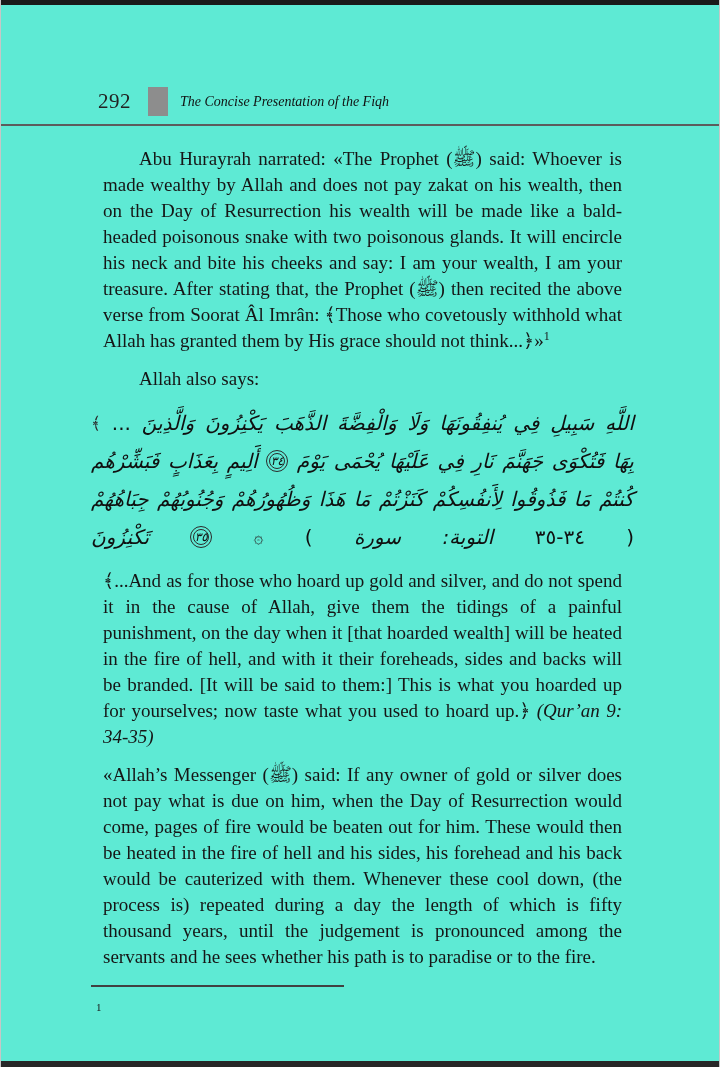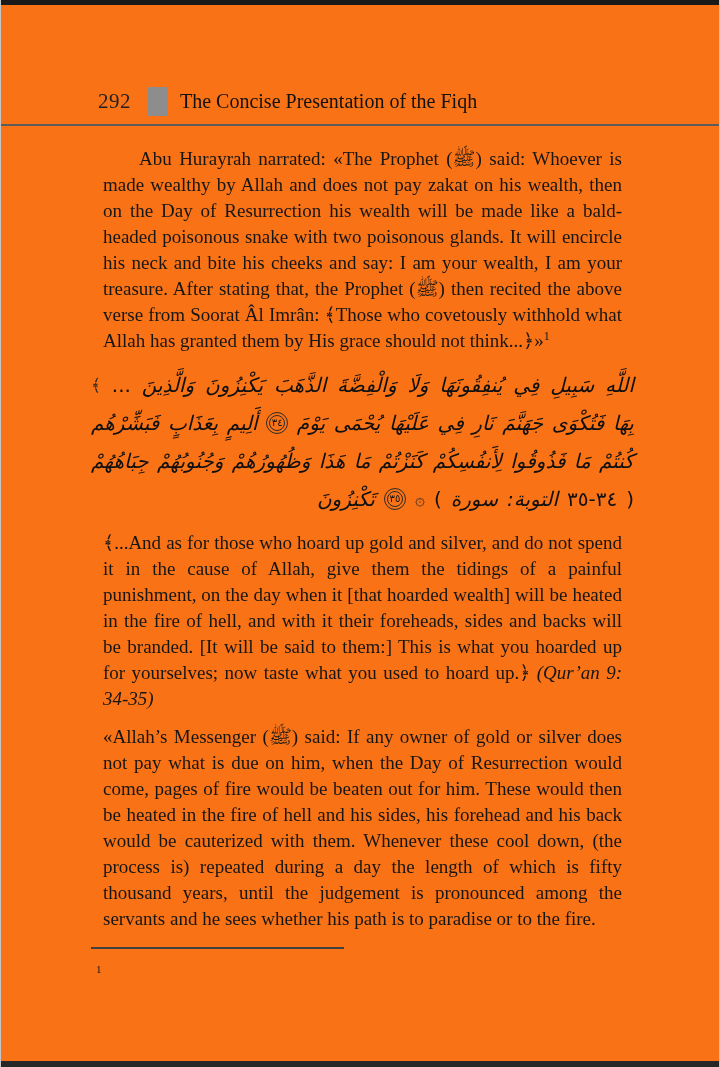--- a/index.html
+++ b/index.html
@@ -5,7 +5,7 @@
   html,body { margin:0; padding:0; background:#dddddd; }
   .page {
     position:relative; width:720px; height:1067px; margin:0 auto;
-    background:#f97316; overflow:hidden; box-sizing:border-box;
+    background:#5eead4; overflow:hidden; box-sizing:border-box;
     border-left:1px solid #c6c6c6; border-right:1px solid #c6c6c6;
     font-family:"Liberation Serif","DejaVu Serif",serif; color:#161616;
   }

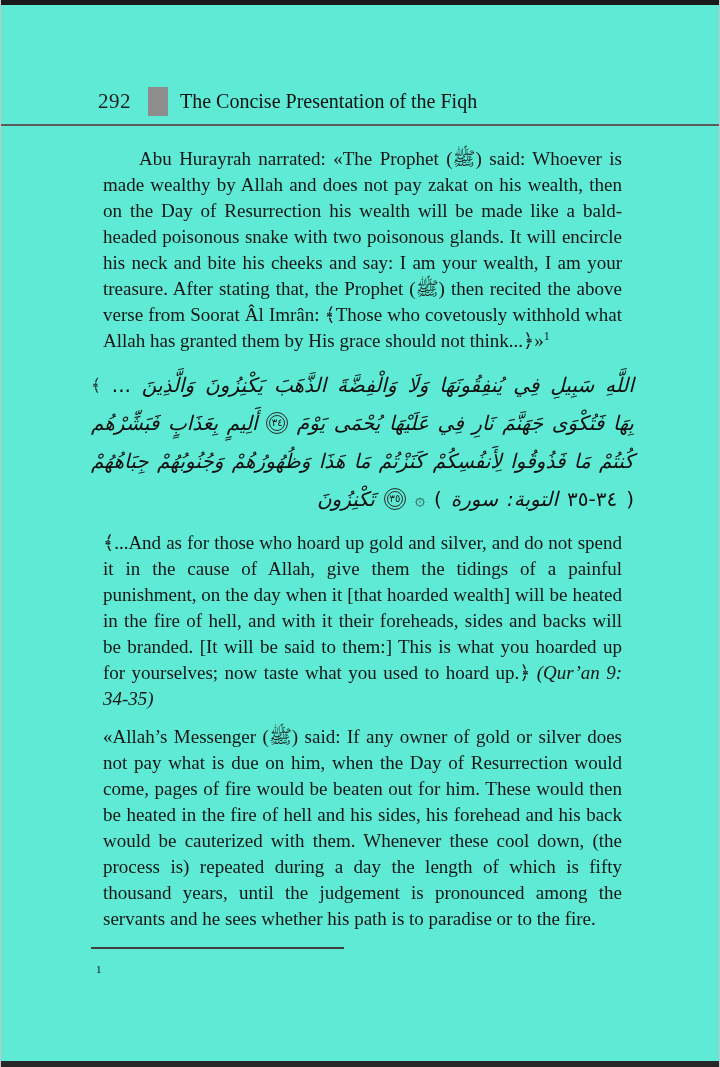--- a/index.html
+++ b/index.html
@@ -15,7 +15,7 @@
   .header-row { position:absolute; top:87px; left:97px; display:flex; align-items:center; }
   .page-num   { font-size:21px; letter-spacing:0.5px; color:#222; }
   .header-block { width:20px; height:29px; background:#8d8d8d; margin:0 12px 0 17px; }
-  .header-title { font-size:20px; color:#111; white-space:nowrap; }
+  .header-title { font-style:italic; font-size:14px; color:#111; white-space:nowrap; }
   .header-rule { position:absolute; top:124px; left:0; right:0; height:2px; background:#5c5c5c; }
 
   .content { position:absolute; top:134px; left:90px; width:543px; }

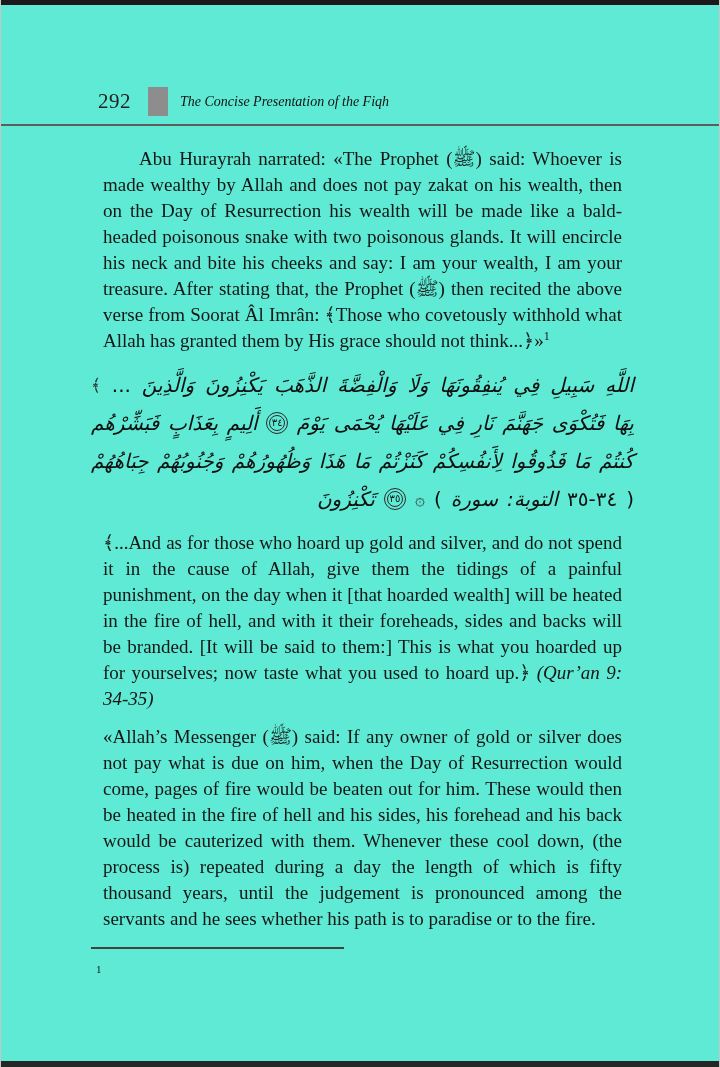--- a/index.html
+++ b/index.html
@@ -63,6 +63,7 @@
   <div class="content">
     <p class="indent"><span>Abu Hurayrah narrated: «The Prophet (ﷺ) said: Whoever is made wealthy by Allah and does not pay zakat on his wealth, then on the Day of Resurrection his wealth will be made like a bald-headed poisonous snake with two poisonous glands. It will encircle his neck and bite his cheeks and say: I am your wealth, I am your treasure. After stating that, the Prophet (ﷺ) then recited the above verse from Soorat Âl Imrân: ﴾Those who covetously withhold what Allah has granted them by His grace should not think...﴿»</span><sup class="fn">1</sup></p>
 
+    <p class="lead">Allah also says:</p>
 
     <div class="arabic-block">
         <div class="ar-line">

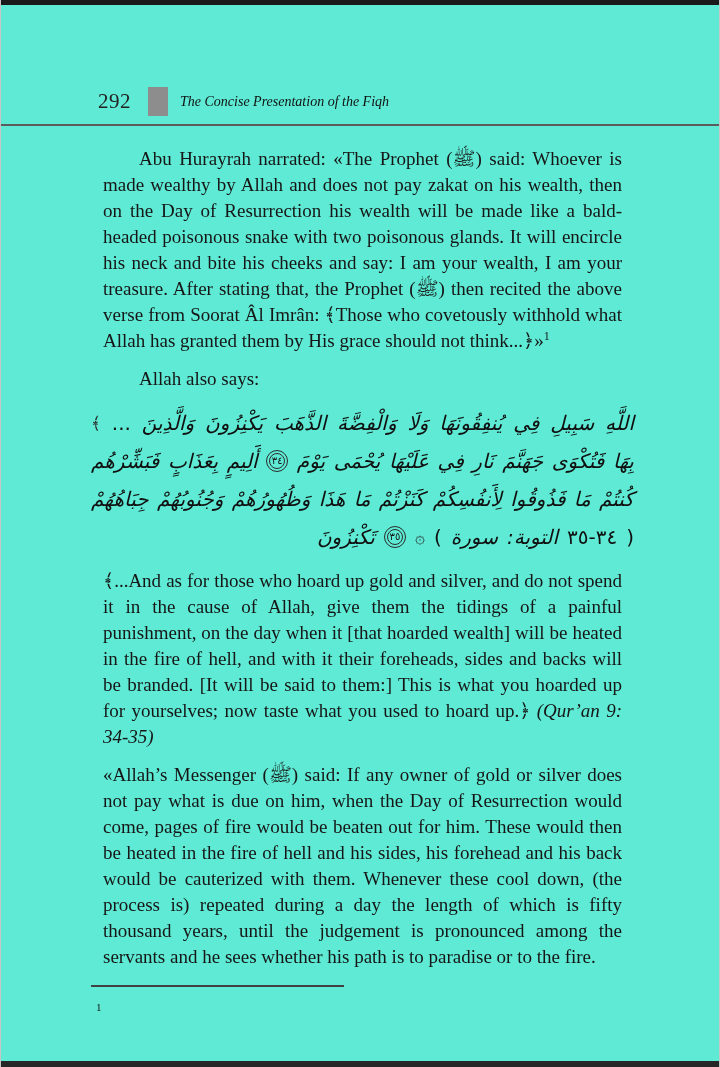--- a/index.html
+++ b/index.html
@@ -38,7 +38,7 @@
     display:inline-flex; width:22px; height:22px; box-sizing:border-box;
     border:4px double #2b2b2b; border-radius:50%;
     align-items:center; justify-content:center;
-    font-size:10px; line-height:1; color:#111; flex:0 0 auto;
+    font-size:12px; line-height:1; color:#111; flex:0 0 auto;font-style:italic;
   }
   .cite { font-style:italic; }
 

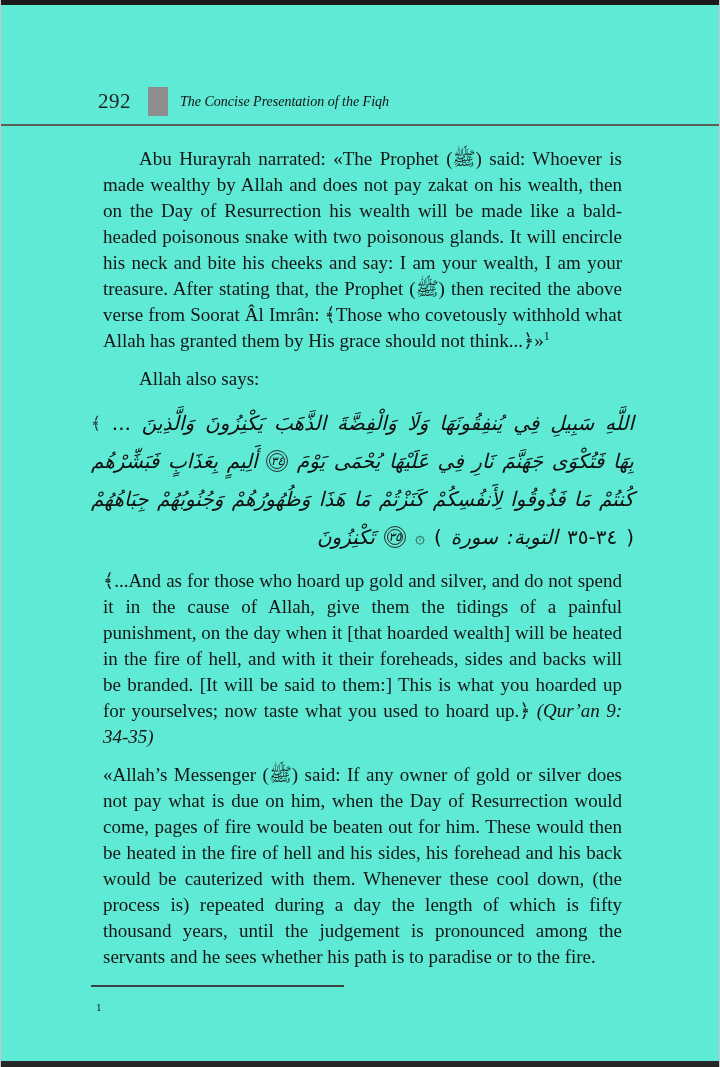--- a/index.html
+++ b/index.html
@@ -30,7 +30,7 @@
     direction:ltr; height:38px; overflow:visible;
     font-family:"DejaVu Sans",sans-serif; font-size:20px; color:#101010;
   }
-  .ar-line.end { justify-content:flex-end; gap:9px; }
+  .ar-line.end { justify-content:space-between; gap:9px; }
   .ar-w { direction:rtl; unicode-bidi:isolate; white-space:nowrap;font-style:italic; }
   .ar-p { direction:ltr; unicode-bidi:isolate; white-space:nowrap; }
   .ar-o { font-size:17px; color:#2a2a2a; }

